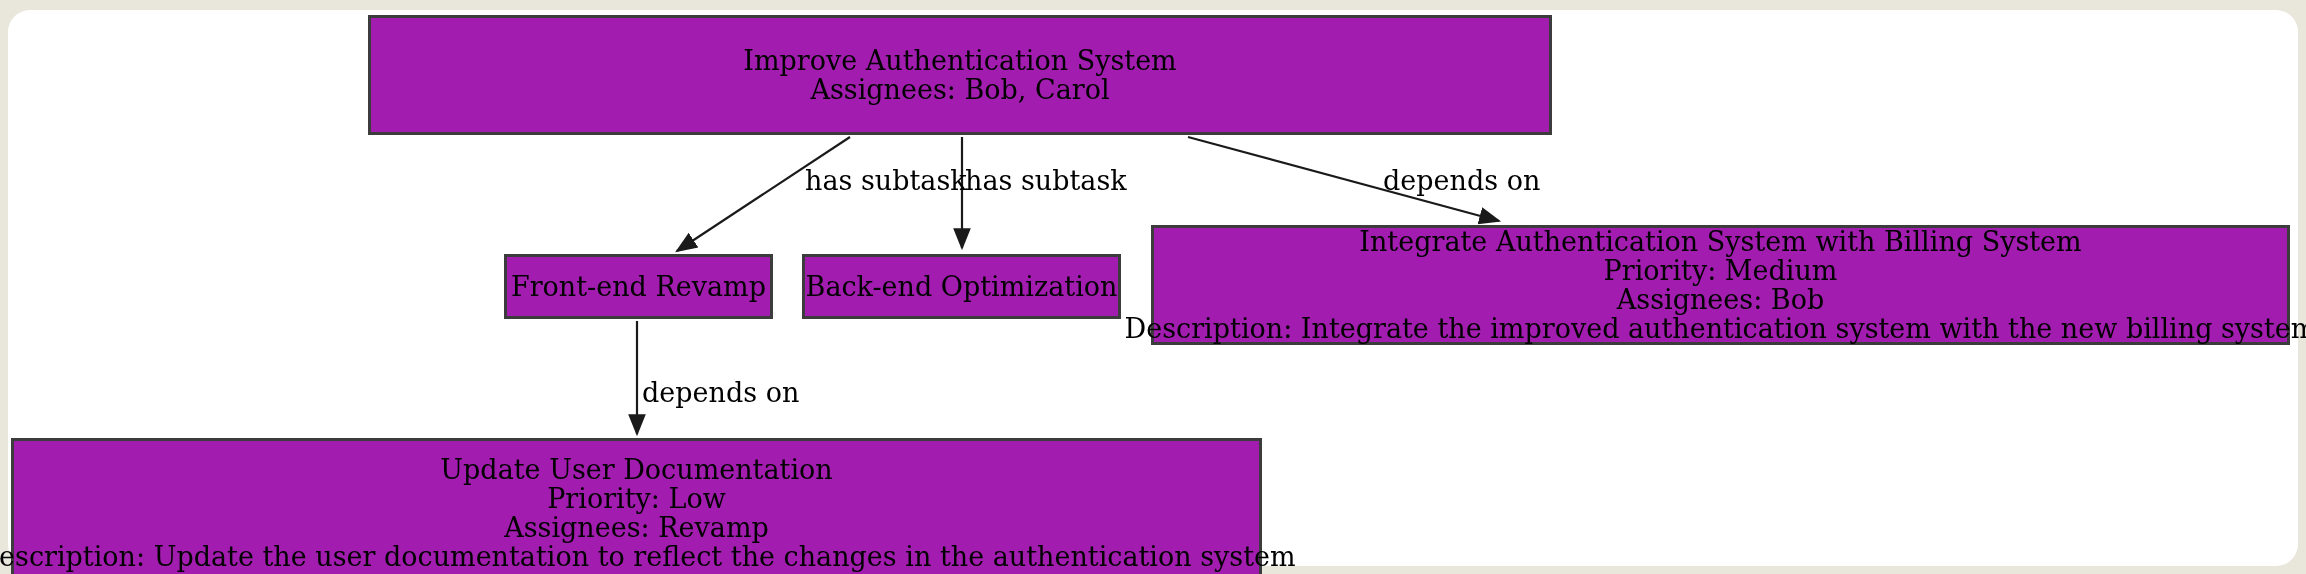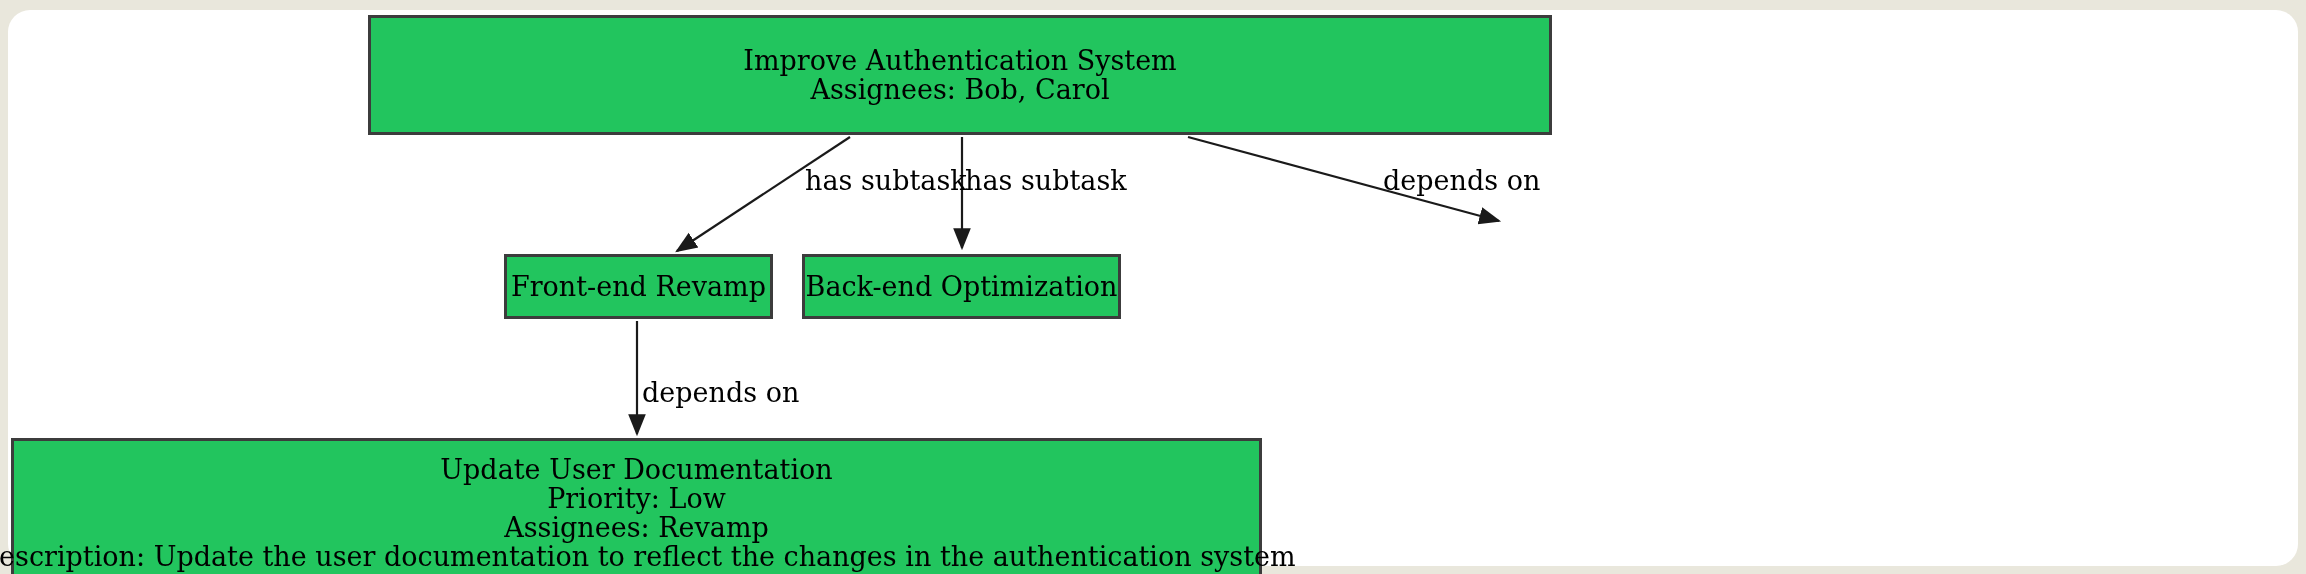--- a/index.html
+++ b/index.html
@@ -30,7 +30,7 @@
   .node {
     position: absolute;
     box-sizing: border-box;
-    background: #22c55e;
+    background: #a21caf;
     border: 3px solid #3c3c3c;
     display: flex;
     flex-direction: column;

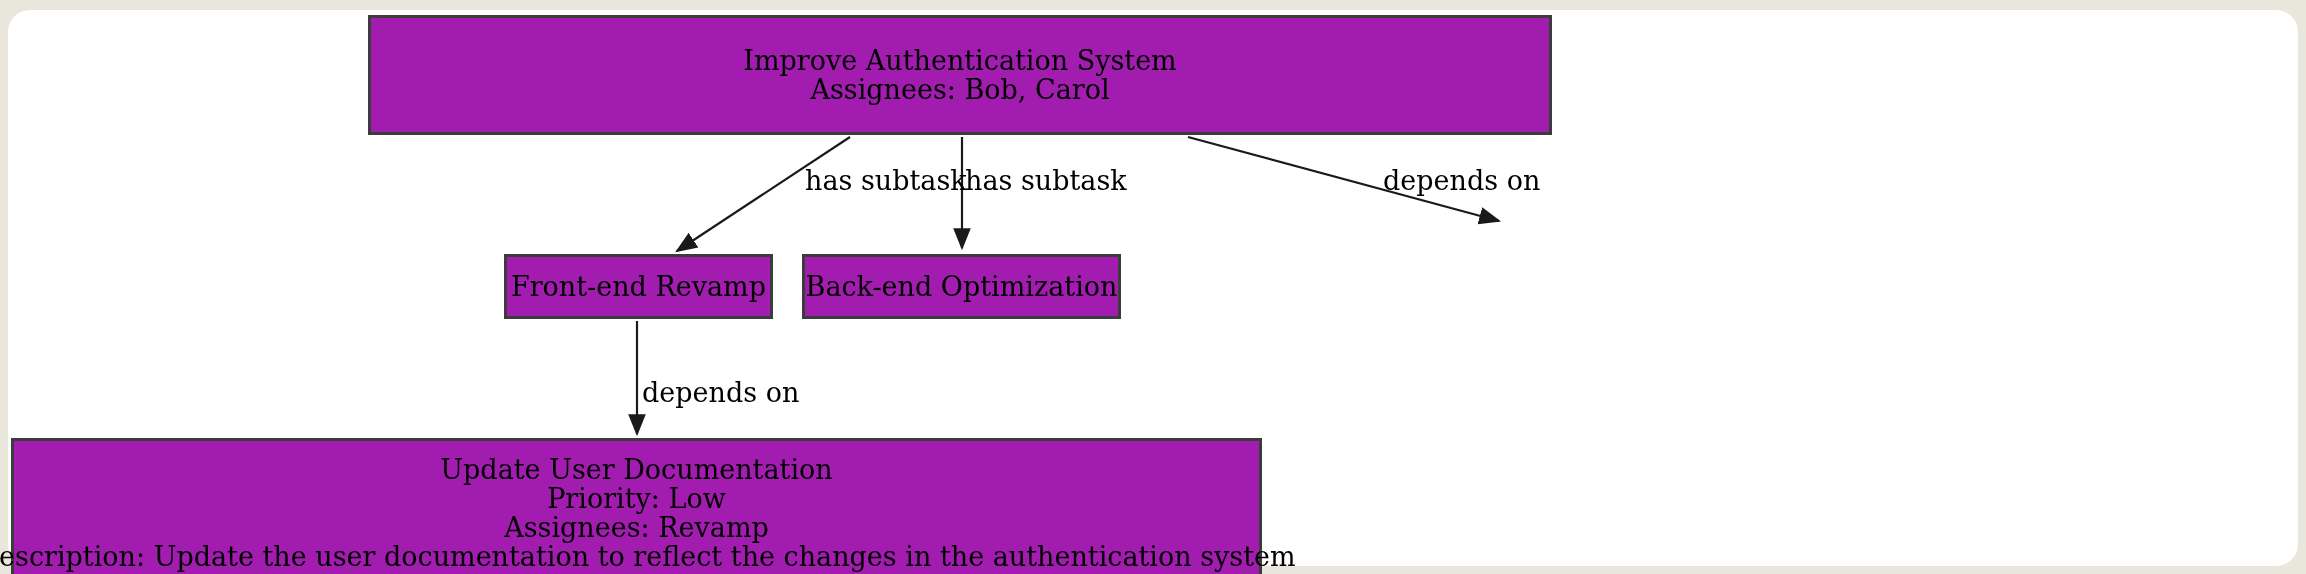--- a/index.html
+++ b/index.html
@@ -92,6 +92,12 @@
     <span class="line">Back-end Optimization</span>
   </div>
 
+  <div class="node" id="node-integrate">
+    <span class="line">Integrate Authentication System with Billing System</span>
+    <span class="line">Priority: Medium</span>
+    <span class="line">Assignees: Bob</span>
+    <span class="line">Description: Integrate the improved authentication system with the new billing system</span>
+  </div>
 
   <div class="node" id="node-docs">
     <span class="line">Update User Documentation</span>

